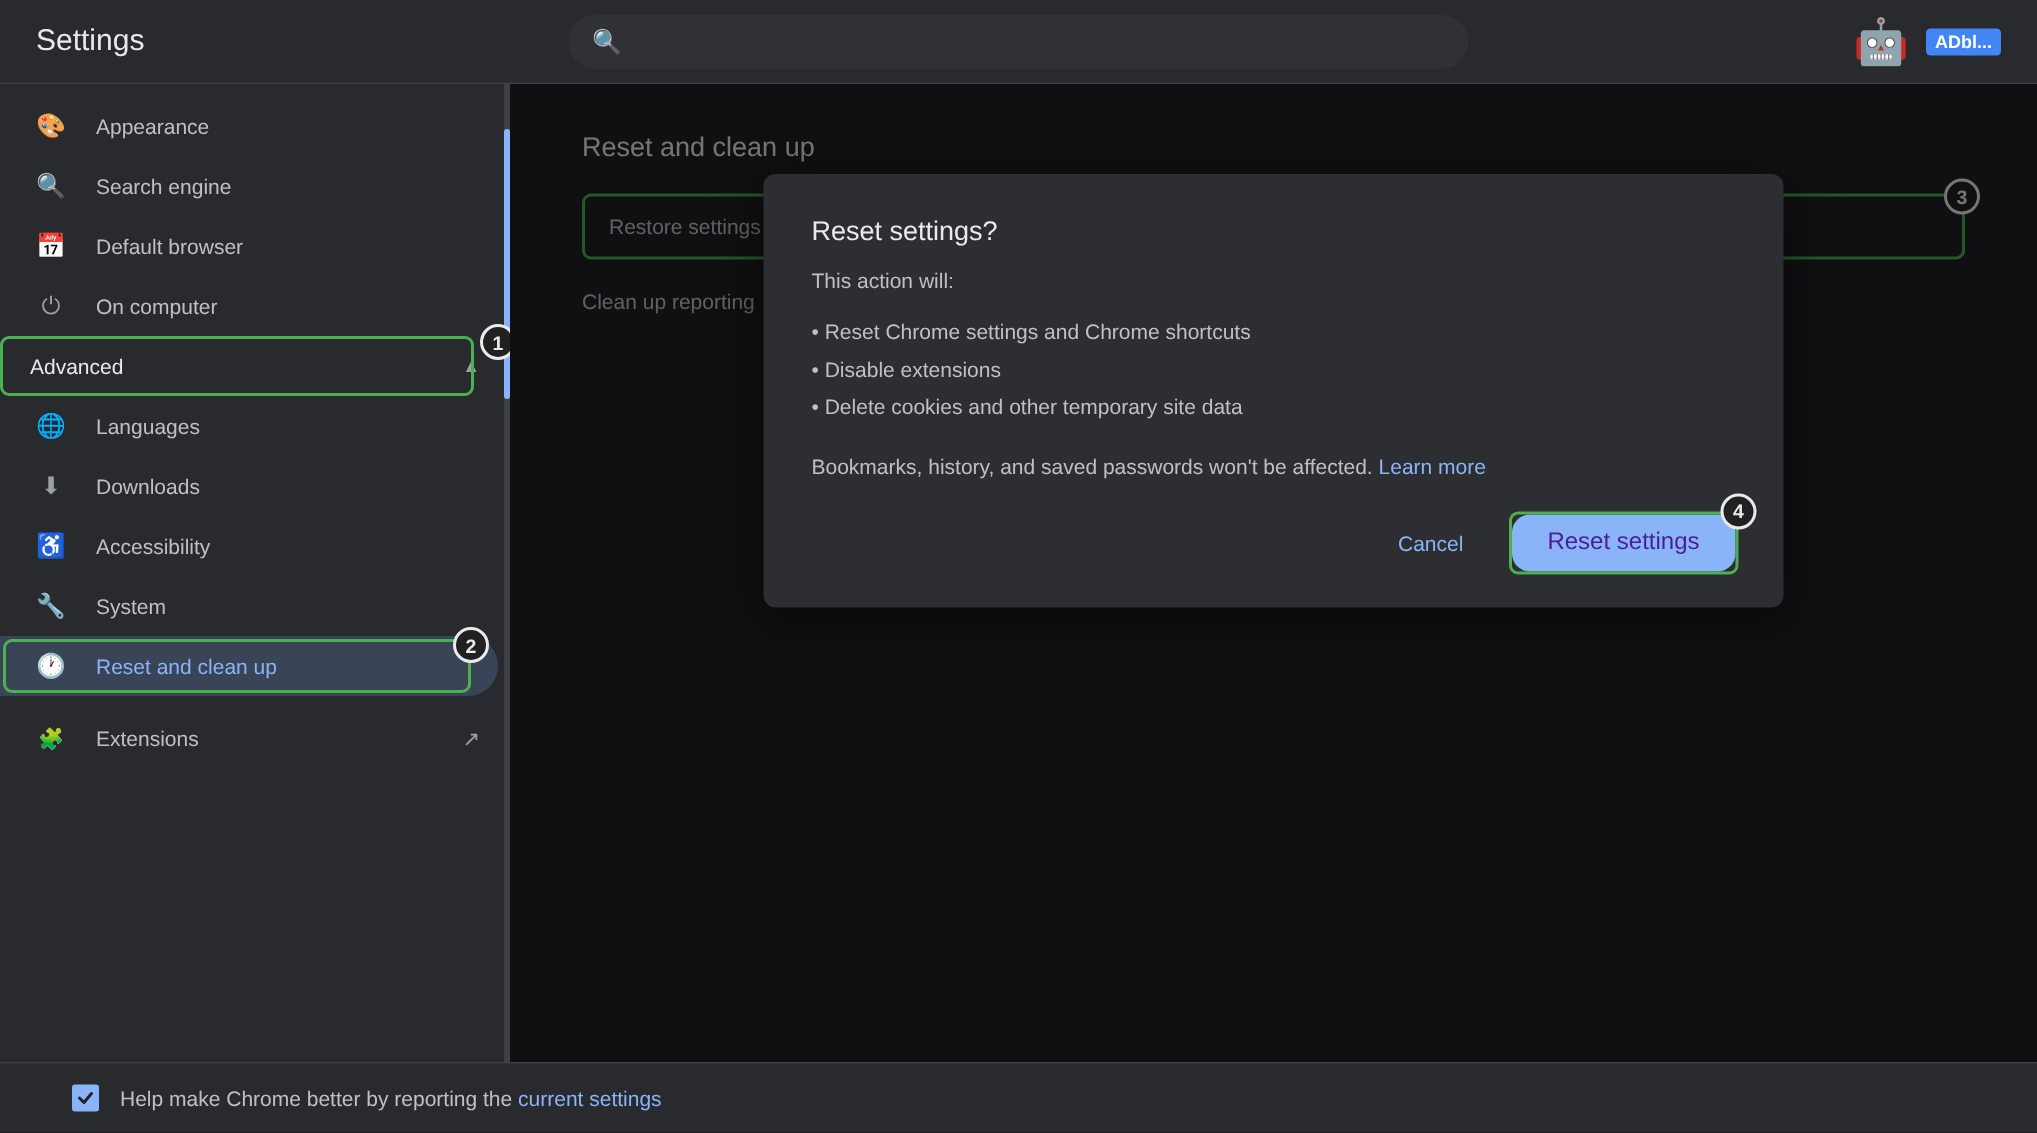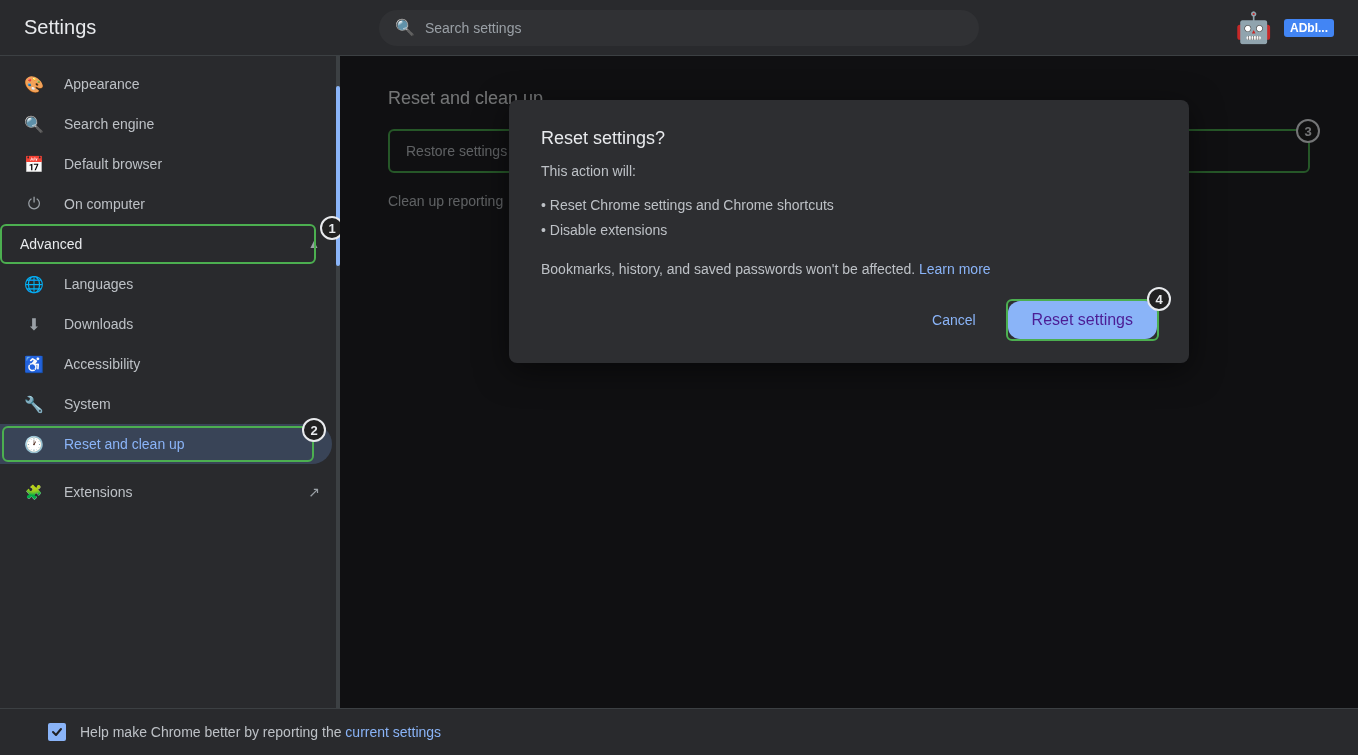--- a/index.html
+++ b/index.html
@@ -371,7 +371,6 @@
   <div class="header-title">Settings</div>
   <div class="search-bar">
     <div class="search-icon-wrap">🔍</div>
-    <input class="search-input" type="text" placeholder="Search settings" style="">
   </div>
   <div class="header-right">
     <div class="avatar-placeholder">🤖</div>

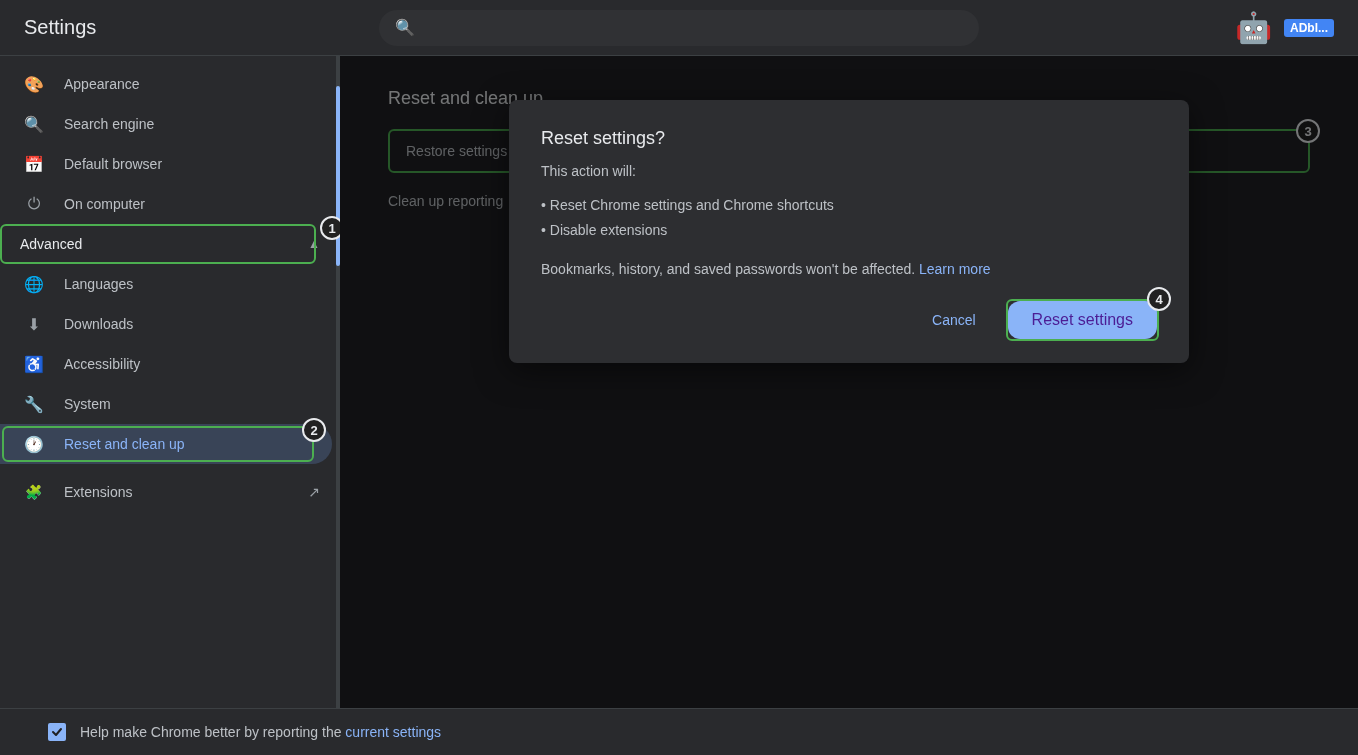--- a/index.html
+++ b/index.html
@@ -236,7 +236,7 @@
       display: flex;
       align-items: flex-start;
       justify-content: center;
-      padding-top: 44px;
+      padding-top: 60px;
     }
 
     

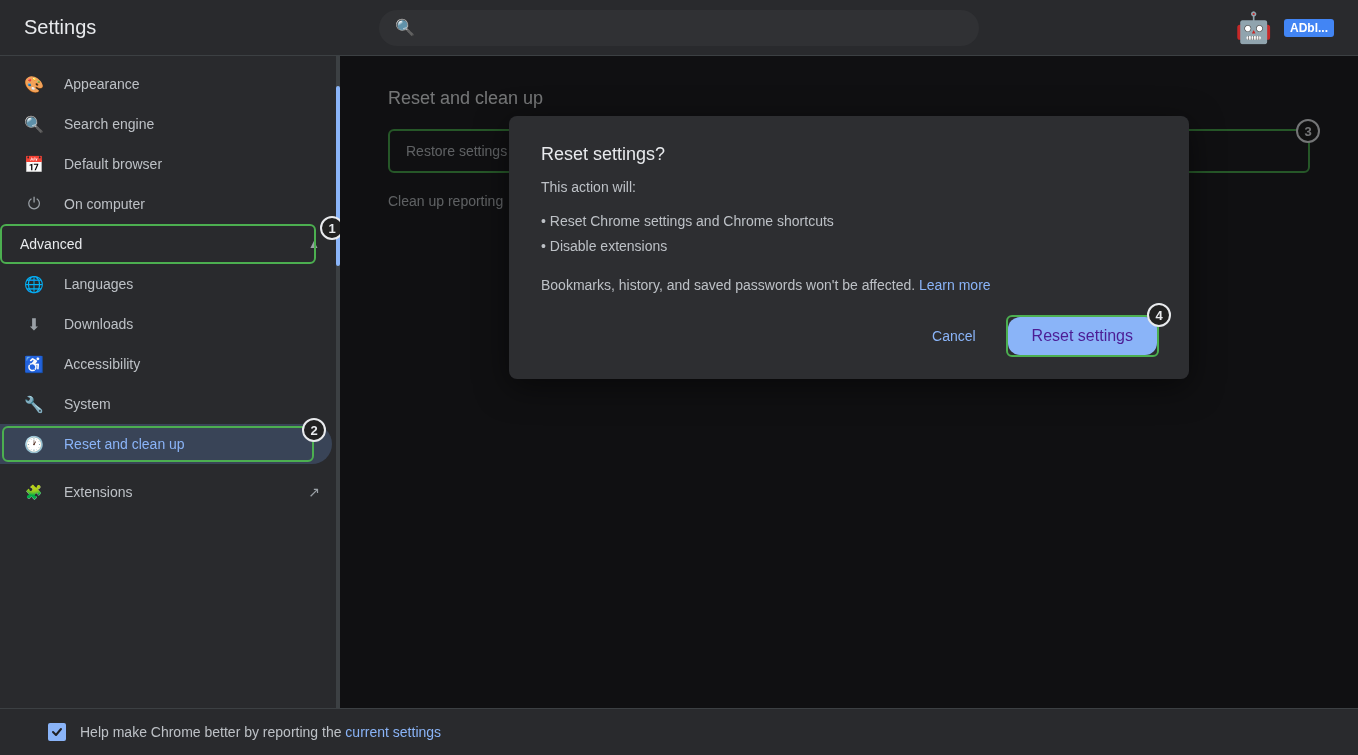--- a/index.html
+++ b/index.html
@@ -472,6 +472,7 @@
         <div class="dialog-list">
           <div class="dialog-list-item">• Reset Chrome settings and Chrome shortcuts</div>
           <div class="dialog-list-item">• Disable extensions</div>
+          <div class="dialog-list-item">• Delete cookies and other temporary site data</div>
         </div>
         <div class="dialog-note">
           <span>Bookmarks, history, and saved passwords won't be affected.</span>

